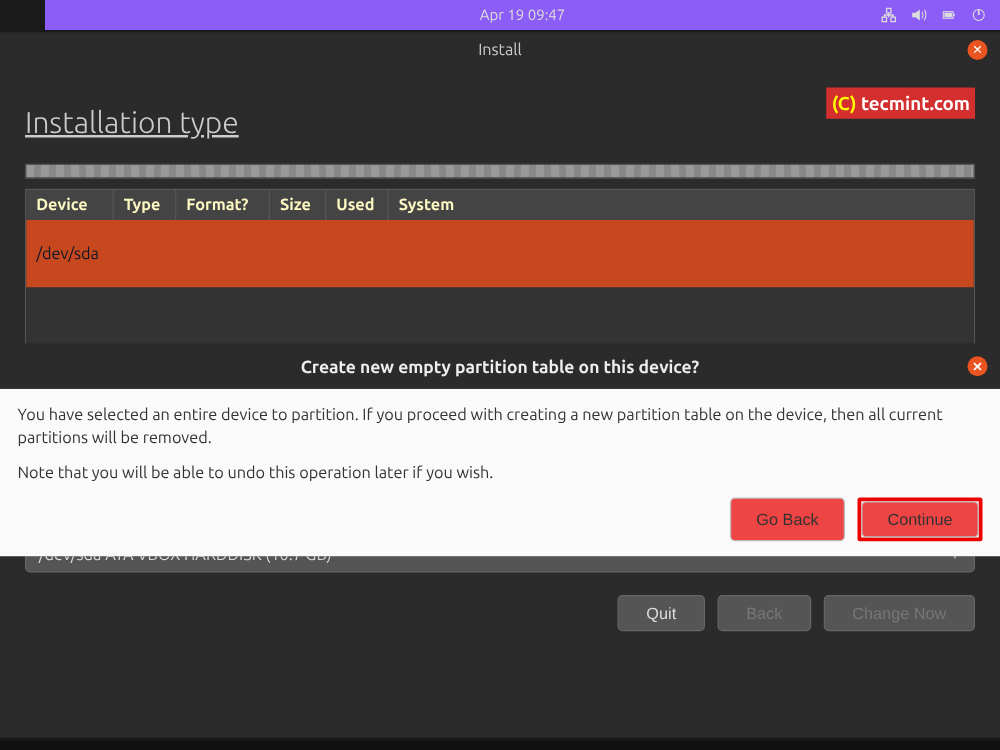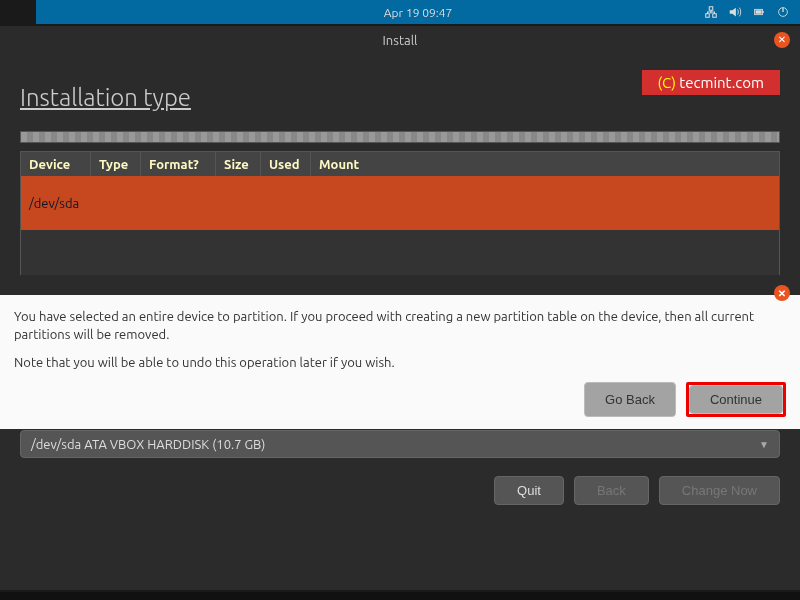--- a/index.html
+++ b/index.html
@@ -14,7 +14,7 @@
 }
 .topbar {
   height: 24px;
-  background: #0369a1;
+  background: #8b5cf6;
   display: flex;
   align-items: center;
   justify-content: center;

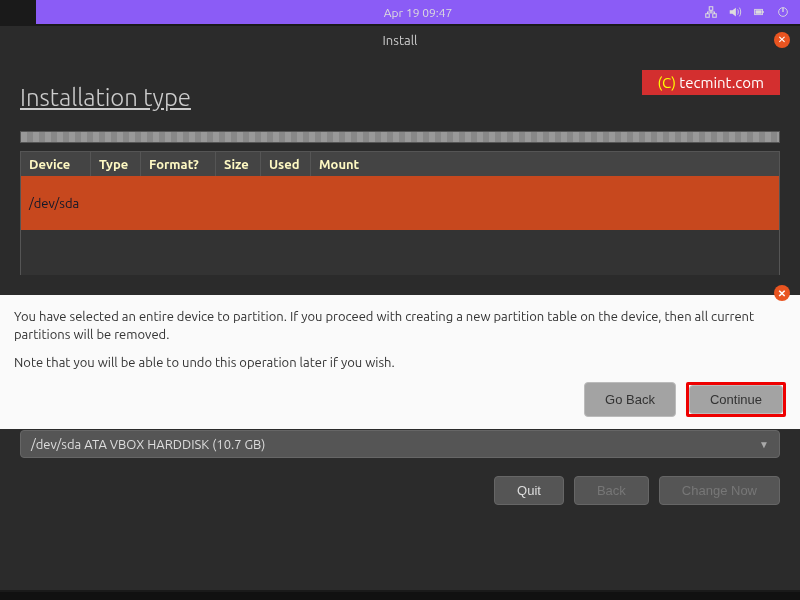--- a/index.html
+++ b/index.html
@@ -63,8 +63,8 @@
   top: 44px; right: 20px;
   background: #d32f2f;
   color: #fff;
-  padding: 4px 16px;
-  font-weight: normal;
+  padding: 4px 4px;
+  font-weight: bold;
   font-size: 15px;
 }
 .watermark .c { color: #ff0; }

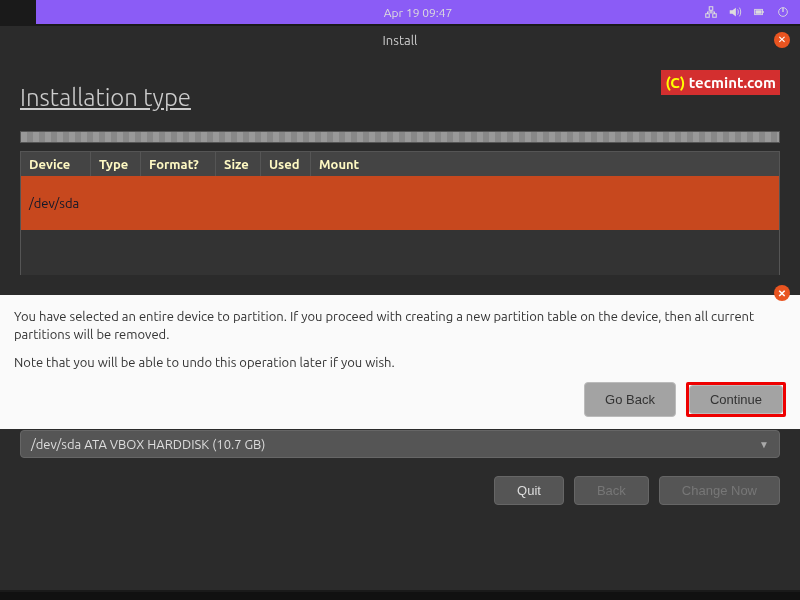--- a/index.html
+++ b/index.html
@@ -275,7 +275,7 @@
         <div class="th" style="width:75px">Format?</div>
         <div class="th" style="width:45px">Size</div>
         <div class="th" style="width:50px">Used</div>
-        <div class="th">Mount</div>
+        <div class="th">System</div>
       </div>
       <div class="table-row">
         <span>/dev/sda</span>

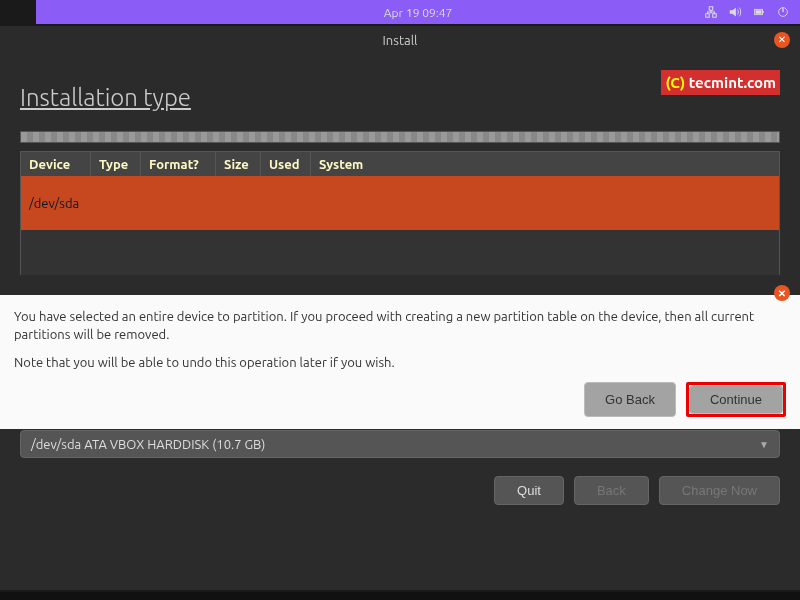--- a/index.html
+++ b/index.html
@@ -309,6 +309,7 @@
 <div class="modal-backdrop">
   <div class="modal">
     <div class="modal-title">
+      <span>Create new empty partition table on this device?</span>
       <div class="close-circle">✕</div>
     </div>
     <div class="modal-body">

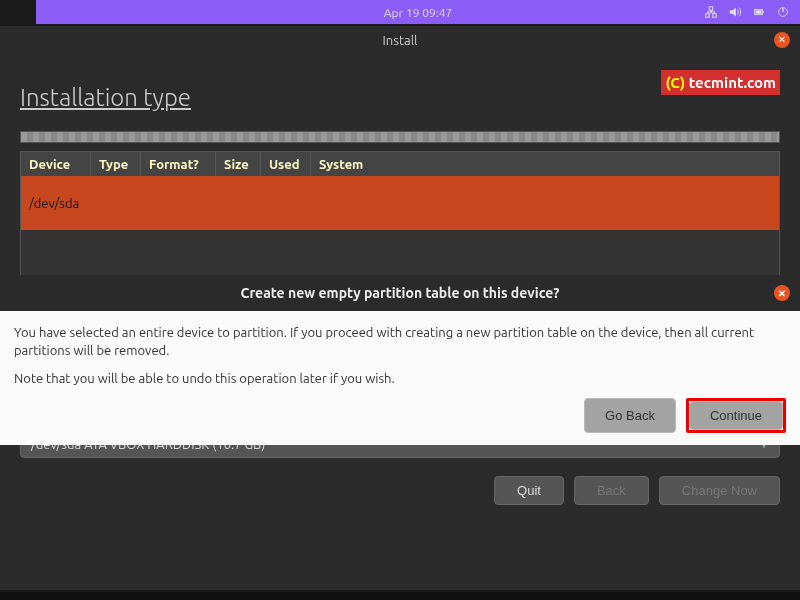--- a/index.html
+++ b/index.html
@@ -207,7 +207,7 @@
   margin-top: 8px;
 }
 .btn-light {
-  background: #a3a3a3;
+  background: #ef4444;
   border: 1px solid #bbb;
   color: #333;
   padding: 6px 20px;

